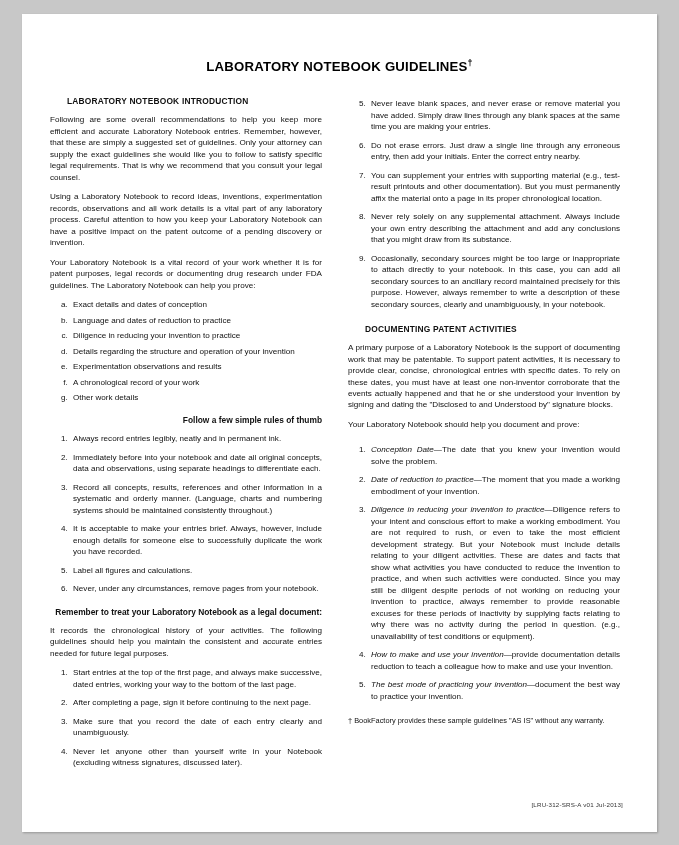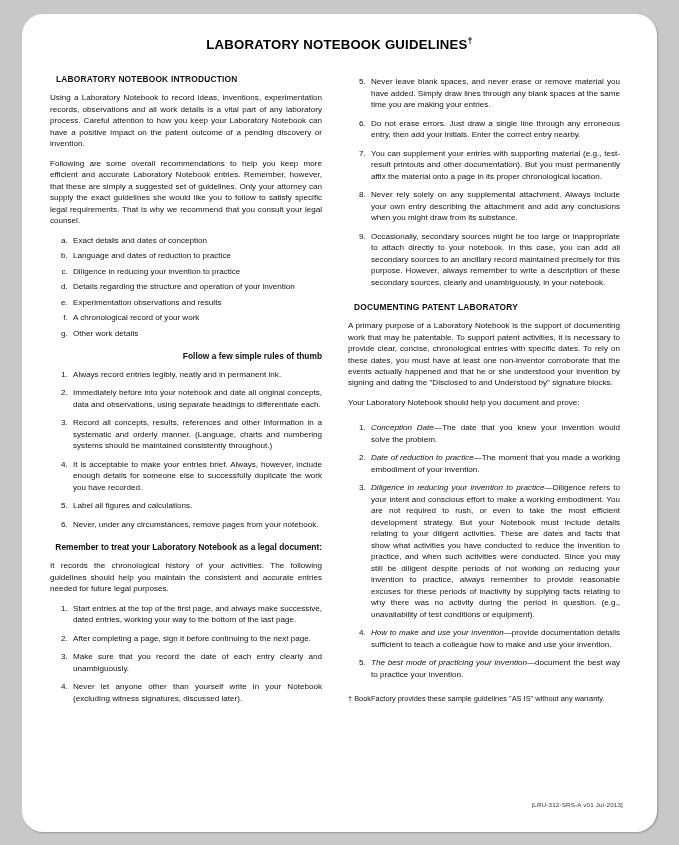--- a/index.html
+++ b/index.html
@@ -22,8 +22,7 @@
     background: #ffffff;
     box-shadow: 1px 1px 2px rgba(0,0,0,0.25);
     box-sizing: border-box;
-    padding: 8px 28px 10px 28px;
-    border-radius: 21px;
+    padding: 30px 28px 10px 28px;
   }
   .doc-title {
     text-align: center;

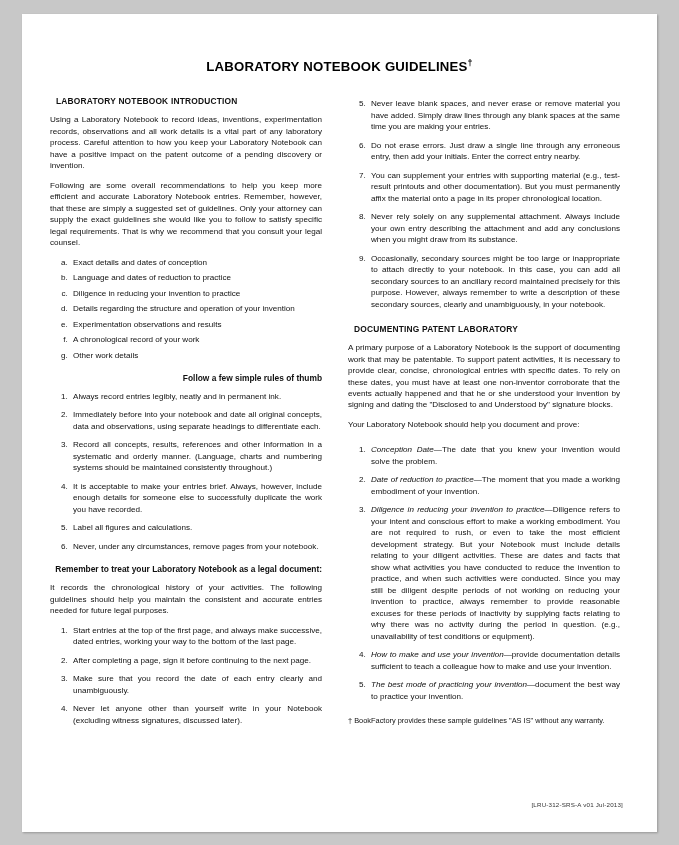--- a/index.html
+++ b/index.html
@@ -47,7 +47,7 @@
     font-size: 8.4px;
     font-weight: bold;
     letter-spacing: 0.2px;
-    margin: 0 0 6px 6px;
+    margin: 0 0 6px 17px;
     text-align: left;
   }
   h3.sub {

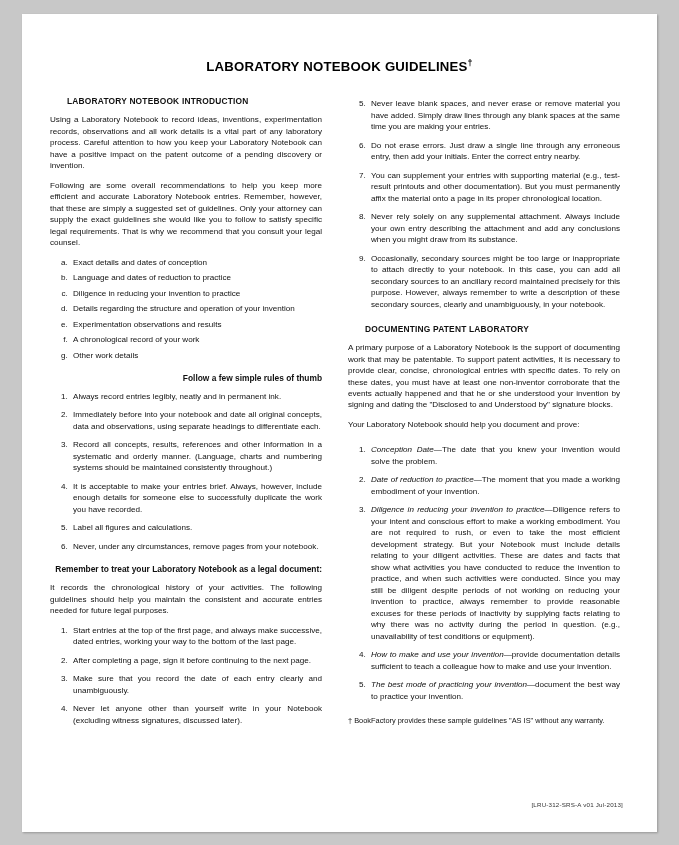--- a/index.html
+++ b/index.html
@@ -106,8 +106,8 @@
     <div class="col">
 
       <h2 class="sec">LABORATORY NOTEBOOK INTRODUCTION</h2>
+      <p>Following are some overall recommendations to help you keep more efficient and accurate Laboratory Notebook entries. Remember, however, that these are simply a suggested set of guidelines. Only your attorney can supply the exact guidelines she would like you to follow to satisfy specific legal requirements. That is why we recommend that you consult your legal counsel.</p>
       <p>Using a Laboratory Notebook to record ideas, inventions, experimentation records, observations and all work details is a vital part of any laboratory process. Careful attention to how you keep your Laboratory Notebook can have a positive impact on the patent outcome of a pending discovery or invention.</p>
-      <p>Following are some overall recommendations to help you keep more efficient and accurate Laboratory Notebook entries. Remember, however, that these are simply a suggested set of guidelines. Only your attorney can supply the exact guidelines she would like you to follow to satisfy specific legal requirements. That is why we recommend that you consult your legal counsel.</p>
 
       <ol class="lower-alpha">
         <li>Exact details and dates of conception</li>

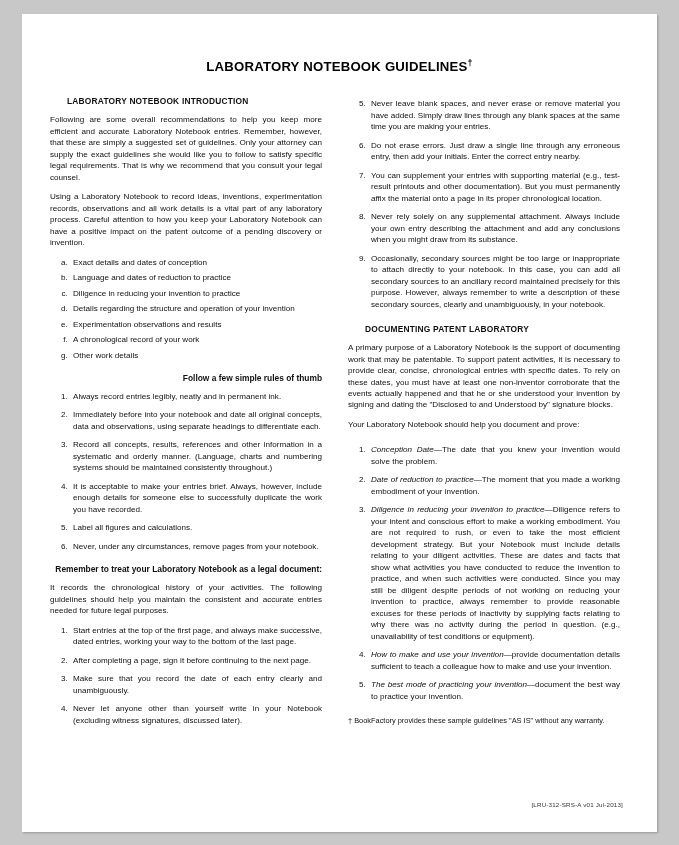--- a/index.html
+++ b/index.html
@@ -146,7 +146,7 @@
         <li>Never leave blank spaces, and never erase or remove material you have added. Simply draw lines through any blank spaces at the same time you are making your entries.</li>
         <li>Do not erase errors. Just draw a single line through any erroneous entry, then add your initials. Enter the correct entry nearby.</li>
         <li>You can supplement your entries with supporting material (e.g., test-result printouts and other documentation). But you must permanently affix the material onto a page in its proper chronological location.</li>
-        <li>Never rely solely on any supplemental attachment. Always include your own entry describing the attachment and add any conclusions when you might draw from its substance.</li>
+        <li>Never rely solely on any supplemental attachment. Always include your own entry describing the attachment and add any conclusions that you might draw from its substance.</li>
         <li>Occasionally, secondary sources might be too large or inappropriate to attach directly to your notebook. In this case, you can add all secondary sources to an ancillary record maintained precisely for this purpose. However, always remember to write a description of these secondary sources, clearly and unambiguously, in your notebook.</li>
       </ol>
 

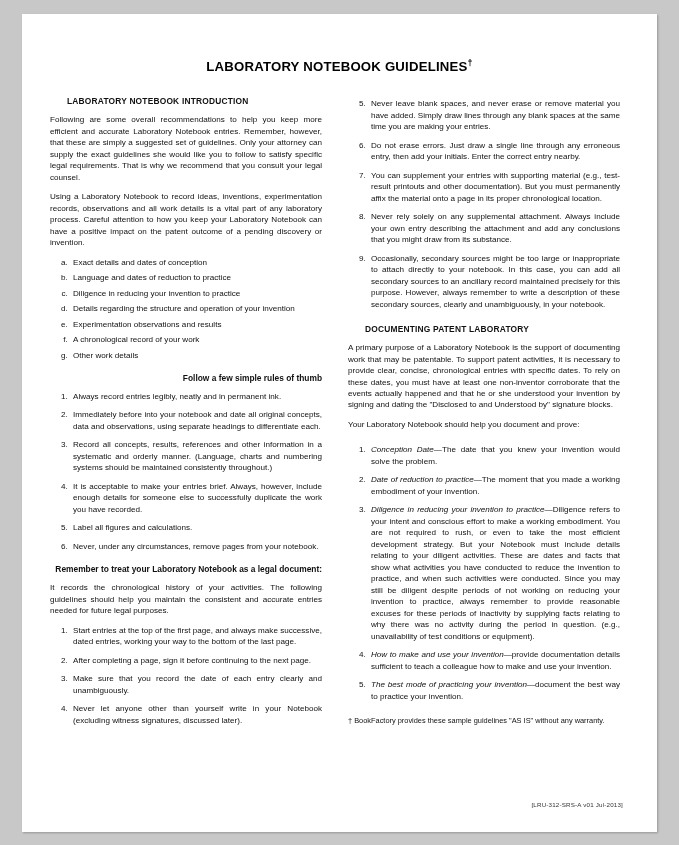--- a/index.html
+++ b/index.html
@@ -109,6 +109,7 @@
       <p>Following are some overall recommendations to help you keep more efficient and accurate Laboratory Notebook entries. Remember, however, that these are simply a suggested set of guidelines. Only your attorney can supply the exact guidelines she would like you to follow to satisfy specific legal requirements. That is why we recommend that you consult your legal counsel.</p>
       <p>Using a Laboratory Notebook to record ideas, inventions, experimentation records, observations and all work details is a vital part of any laboratory process. Careful attention to how you keep your Laboratory Notebook can have a positive impact on the patent outcome of a pending discovery or invention.</p>
 
+      <p>Your Laboratory Notebook is a vital record of your work whether it is for patent purposes, legal records or documenting drug research under FDA guidelines. The Laboratory Notebook can help you prove:</p>
       <ol class="lower-alpha">
         <li>Exact details and dates of conception</li>
         <li>Language and dates of reduction to practice</li>

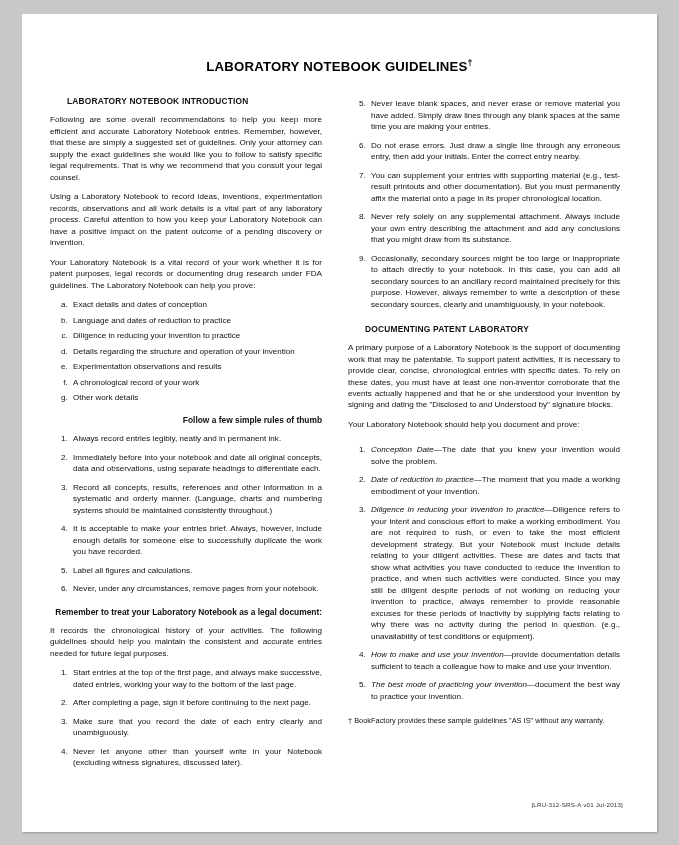--- a/index.html
+++ b/index.html
@@ -151,7 +151,7 @@
         <li>Occasionally, secondary sources might be too large or inappropriate to attach directly to your notebook. In this case, you can add all secondary sources to an ancillary record maintained precisely for this purpose. However, always remember to write a description of these secondary sources, clearly and unambiguously, in your notebook.</li>
       </ol>
 
-      <h2 class="sec" style="margin-top:14px;">DOCUMENTING PATENT LABORATORY</h2>
+      <h2 class="sec" style="margin-top:14px;">DOCUMENTING PATENT ACTIVITIES</h2>
       <p>A primary purpose of a Laboratory Notebook is the support of documenting work that may be patentable. To support patent activities, it is necessary to provide clear, concise, chronological entries with specific dates. To rely on these dates, you must have at least one non-inventor corroborate that the events actually happened and that he or she understood your invention by signing and dating the "Disclosed to and Understood by" signature blocks.</p>
       <p class="tight">Your Laboratory Notebook should help you document and prove:</p>
 

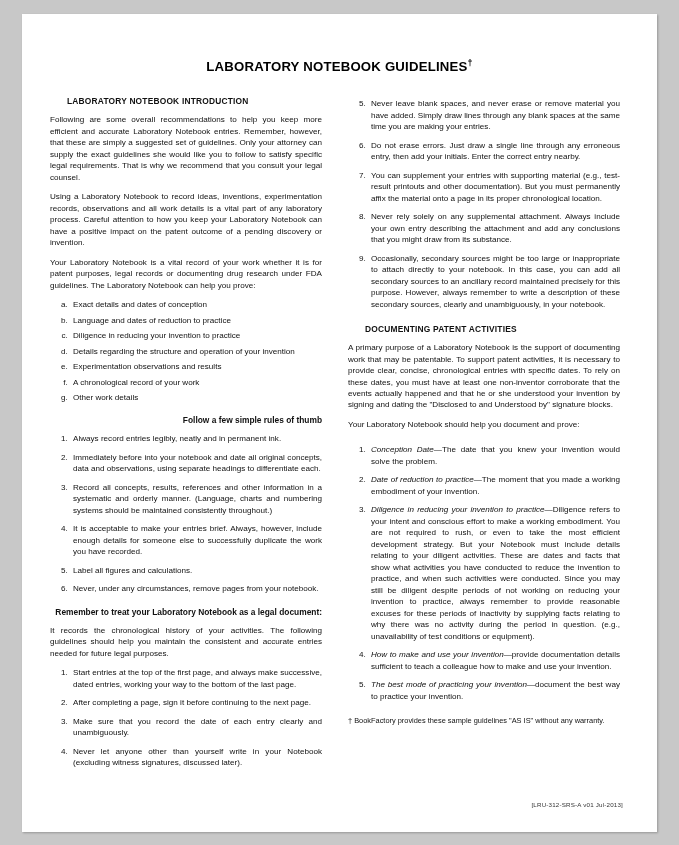--- a/index.html
+++ b/index.html
@@ -159,7 +159,7 @@
         <li><span class="em">Conception Date</span><span>—The date that you knew your invention would solve the problem.</span></li>
         <li><span class="em">Date of reduction to practice</span><span>—The moment that you made a working embodiment of your invention.</span></li>
         <li><span class="em">Diligence in reducing your invention to practice</span><span>—Diligence refers to your intent and conscious effort to make a working embodiment. You are not required to rush, or even to take the most efficient development strategy. But your Notebook must include details relating to your diligent activities. These are dates and facts that show what activities you have conducted to reduce the invention to practice, and when such activities were conducted. Since you may still be diligent despite periods of not working on reducing your invention to practice, always remember to provide reasonable excuses for these periods of inactivity by supplying facts relating to why there was no activity during the period in question. (e.g., unavailability of test conditions or equipment).</span></li>
-        <li><span class="em">How to make and use your invention</span><span>—provide documentation details sufficient to teach a colleague how to make and use your invention.</span></li>
+        <li><span class="em">How to make and use your invention</span><span>—provide documentation details reduction to teach a colleague how to make and use your invention.</span></li>
         <li><span class="em">The best mode of practicing your invention</span><span>—document the best way to practice your invention.</span></li>
       </ol>
 

